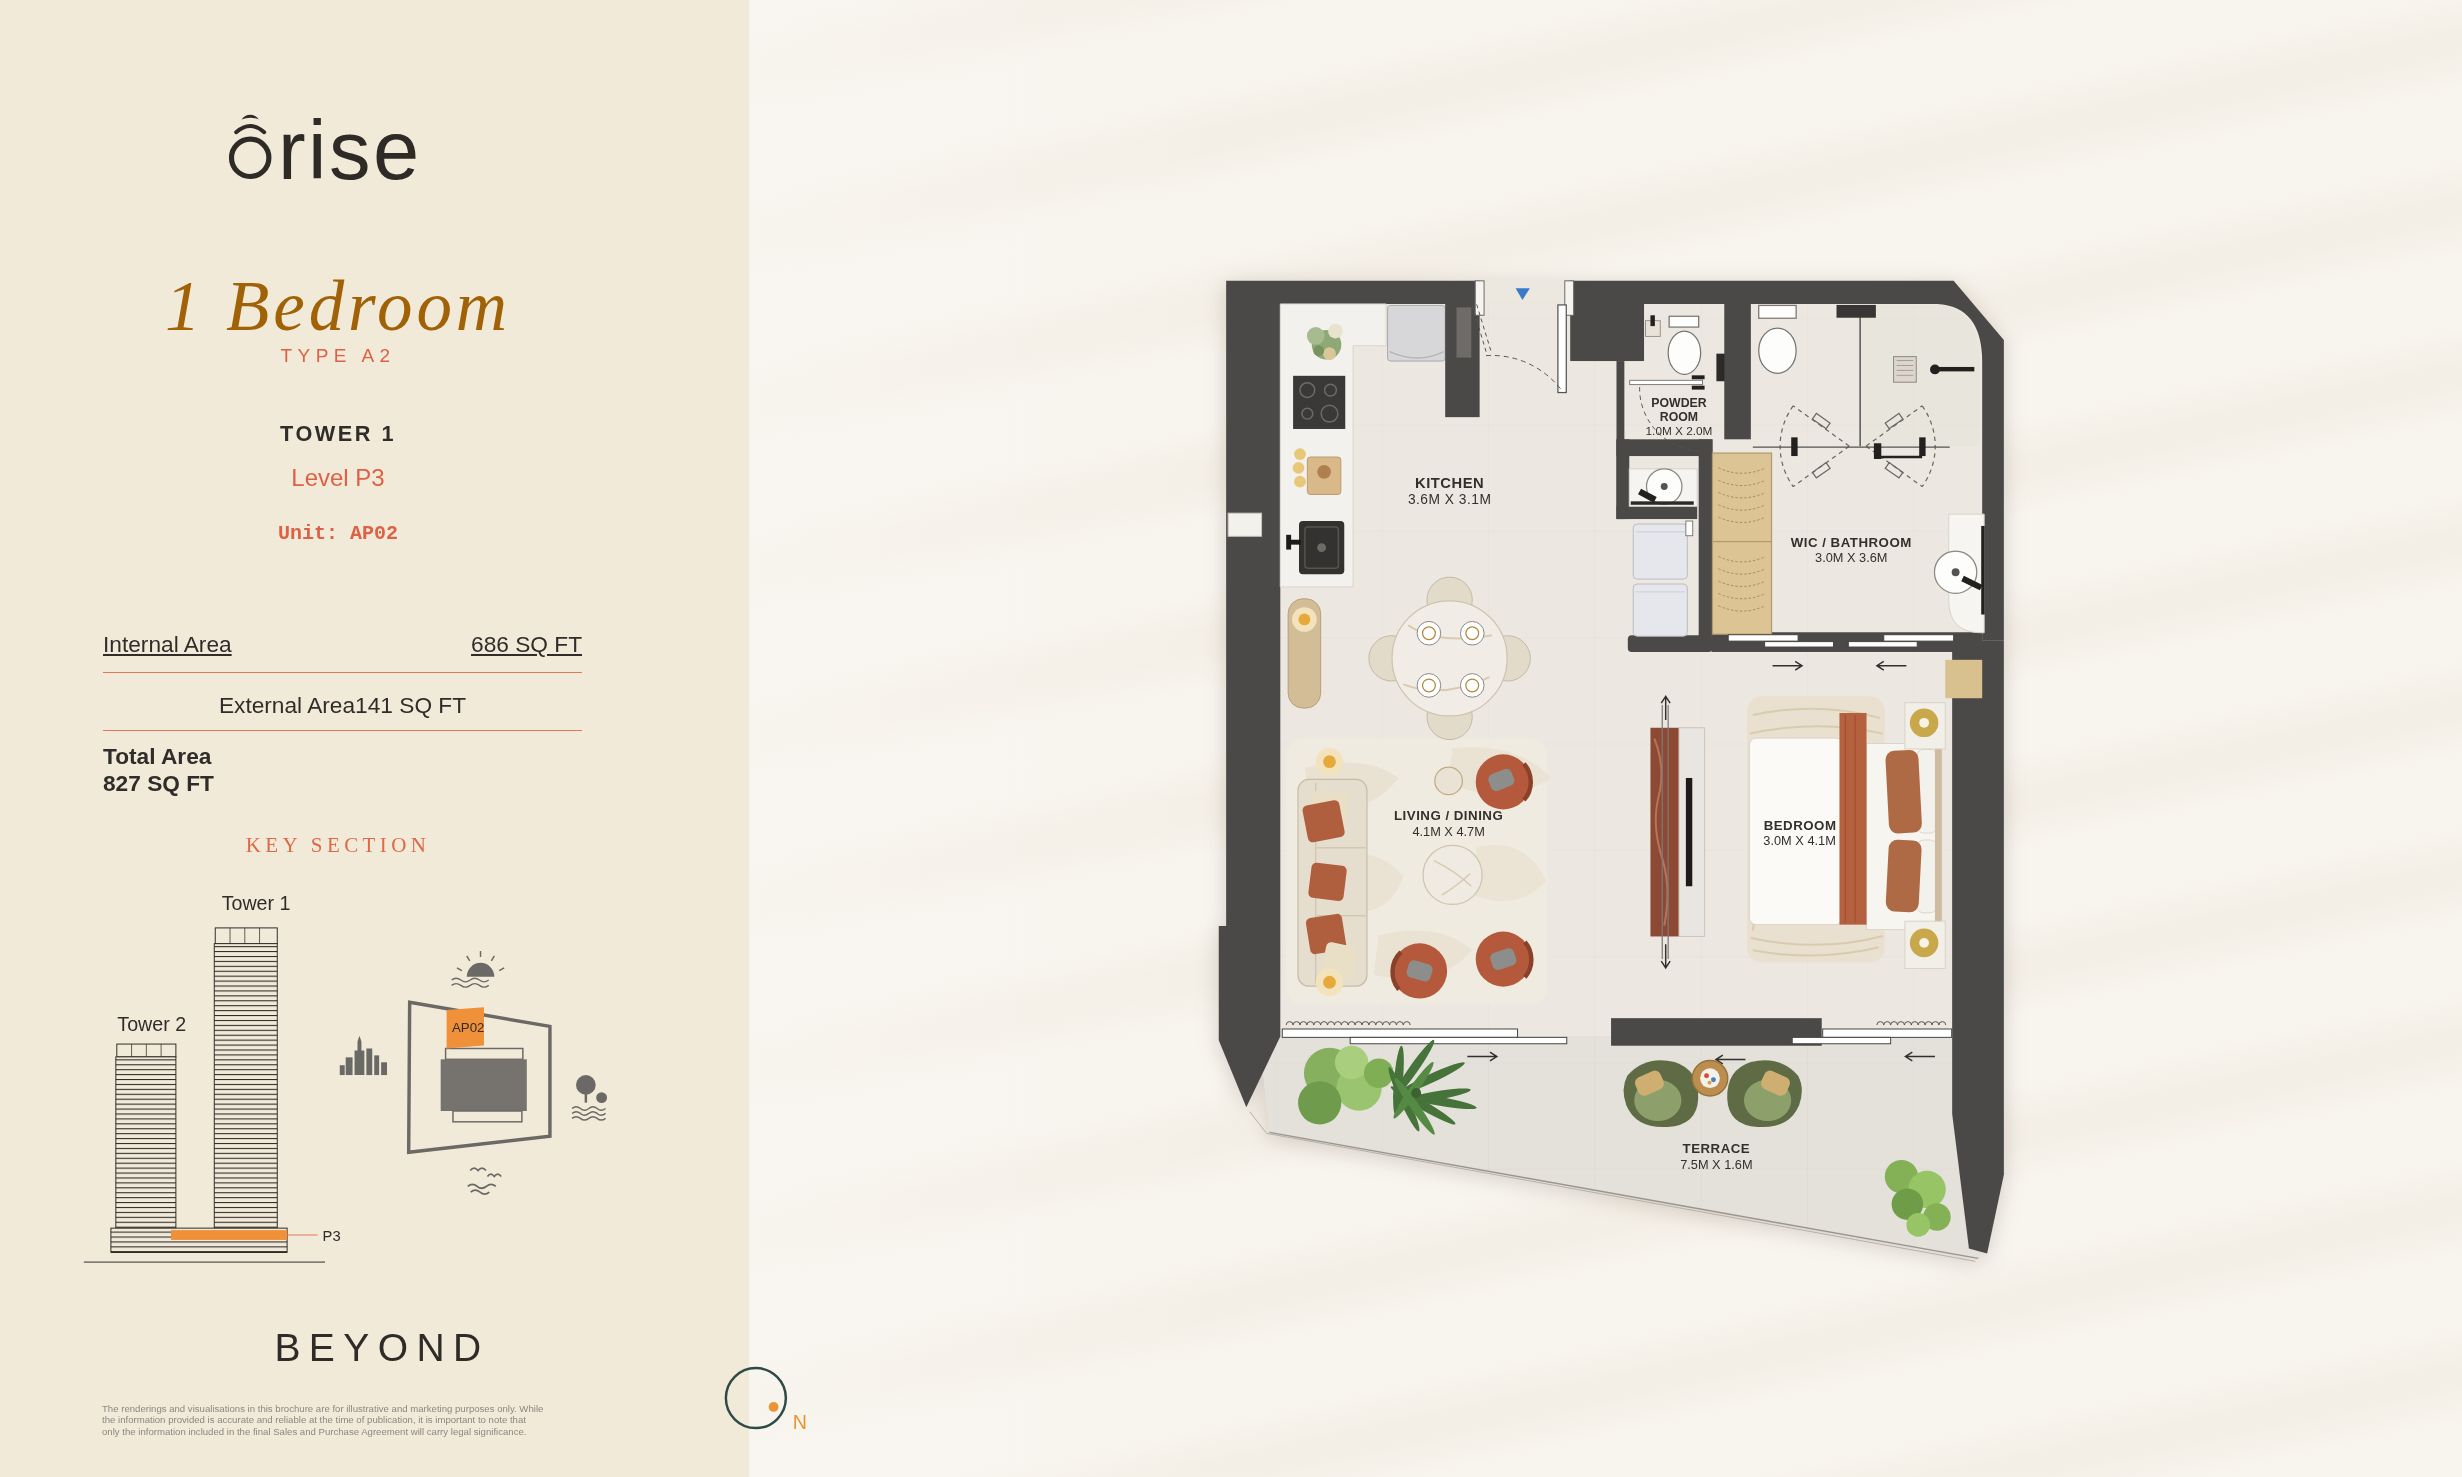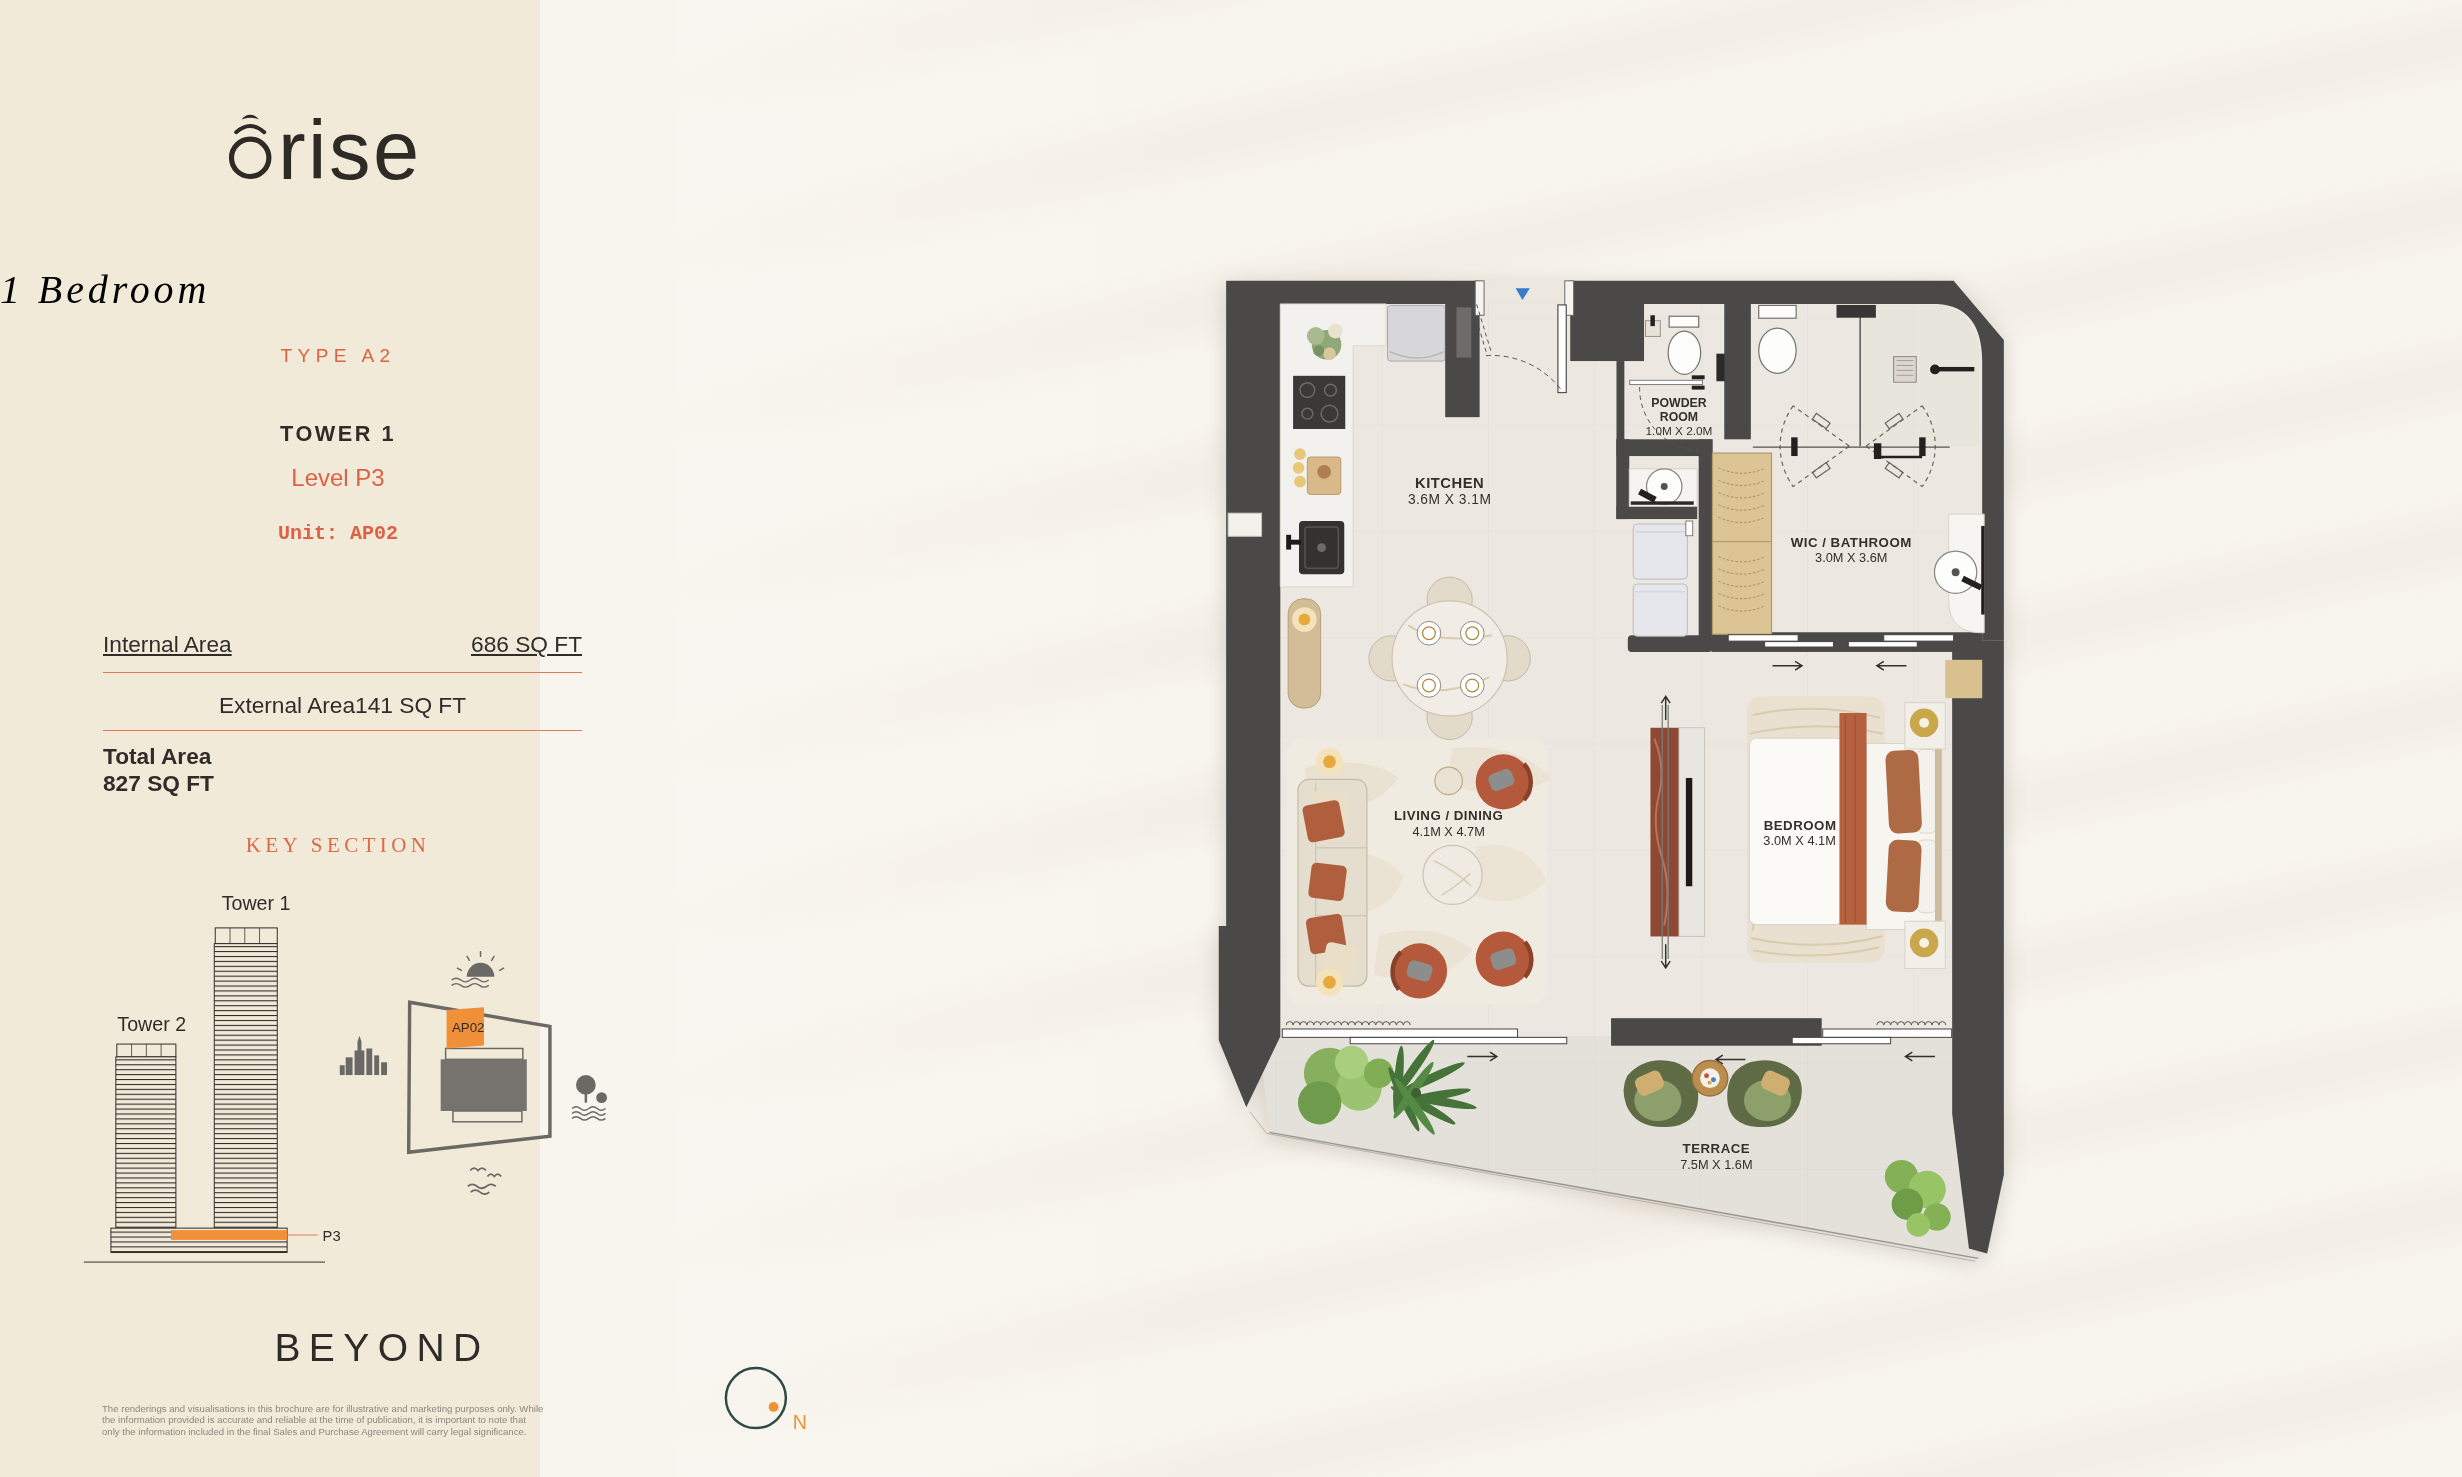--- a/index.html
+++ b/index.html
@@ -17,7 +17,7 @@
 <div class="abs" style="left:676px;top:0;width:542px;height:1477px;
   background:linear-gradient(90deg, rgba(249,246,241,0.85) 0%, rgba(249,246,241,0) 100%);"></div>
 
-<div class="abs" id="sidebar" style="left:0;top:0;width:540px;height:1477px;background:#f2ead9;">
+<div class="abs" id="sidebar" style="left:0;top:0;width:749px;height:1477px;background:#f2ead9;">
 
   <svg class="abs" style="left:217px;top:98px;" width="236" height="94" viewBox="0 0 480 190">
 

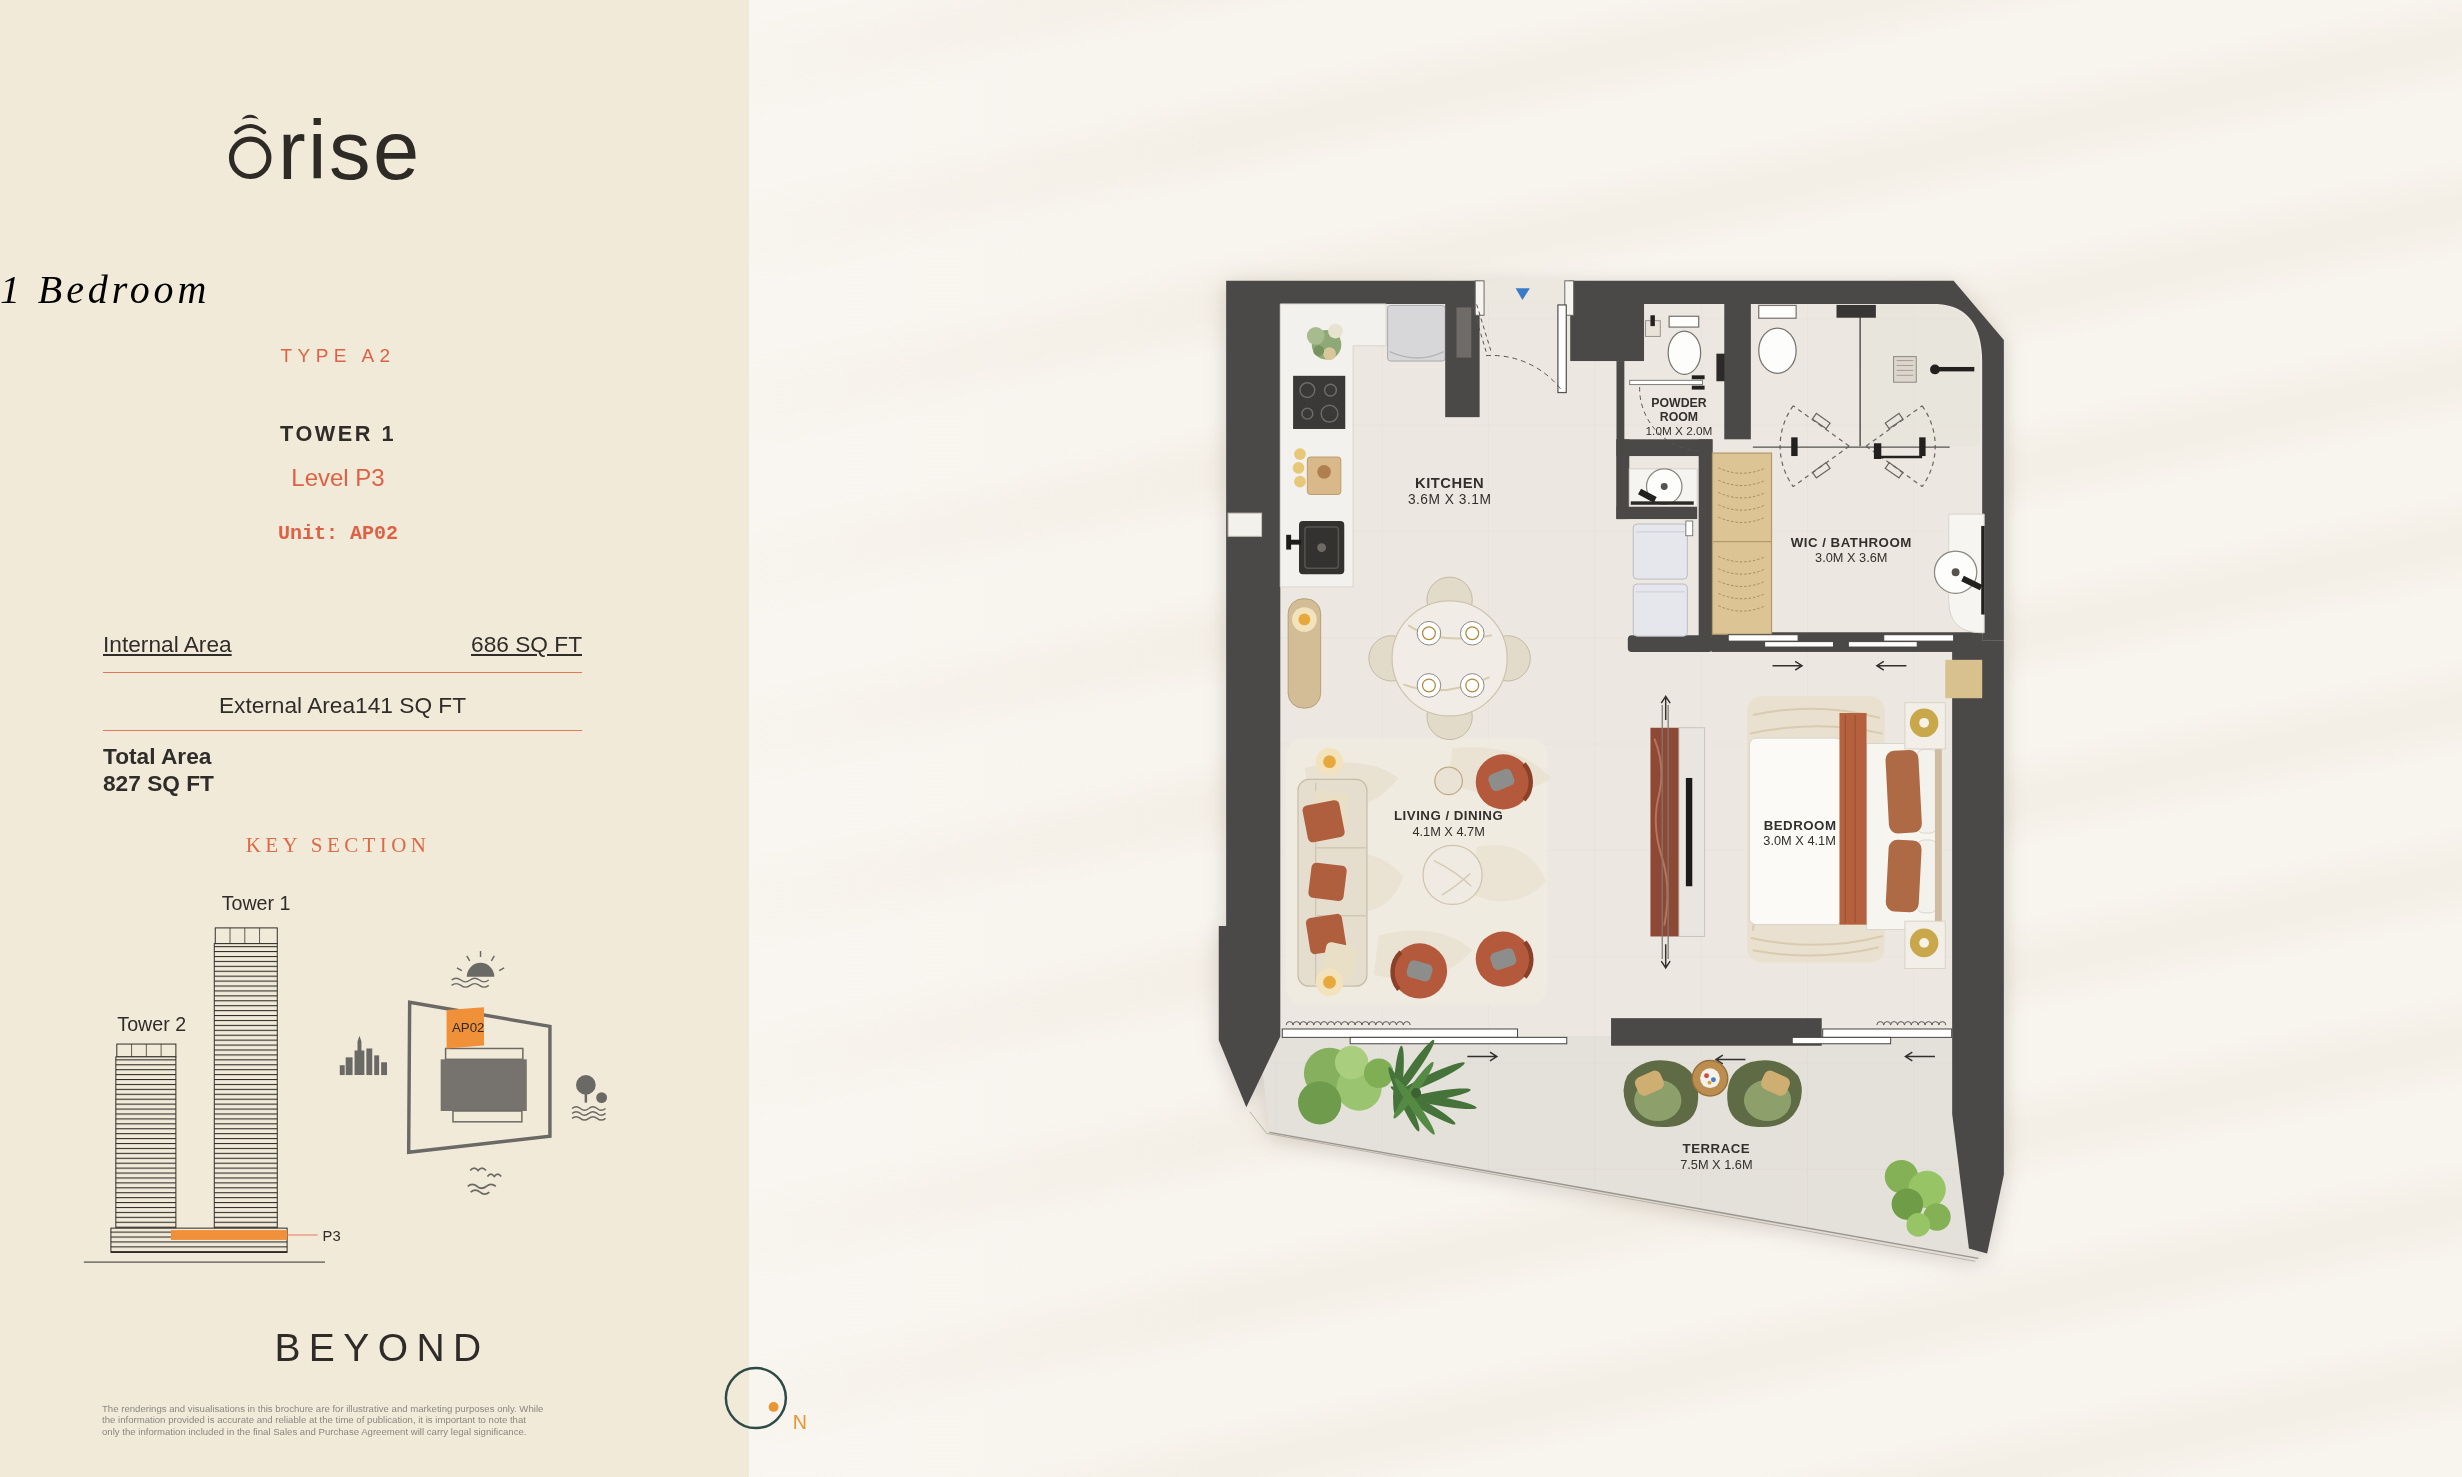--- a/index.html
+++ b/index.html
@@ -30,7 +30,7 @@
     <text x="124" y="165" font-size="169" fill="#2e2b27" font-family="Liberation Sans" letter-spacing="5">rise</text>
   </svg>
 
-  <div class="abs" style="left:0;top:266px;width:676px;text-align:left;font-family:'Liberation Serif',serif;font-style:italic;font-size:40px;color:#000000;letter-spacing:3.9px;">1 Bedroom</div>
+  <div class="abs" style="left:0;top:266px;width:676px;text-align:center;font-family:'Liberation Serif',serif;font-style:italic;font-size:71px;color:#a16207;letter-spacing:3.9px;">1 Bedroom</div>
 
   <div class="abs" style="left:0;top:345px;width:676px;text-align:center;font-size:19px;font-weight:normal;color:#dd6145;letter-spacing:5.4px;">TYPE A2</div>
 

